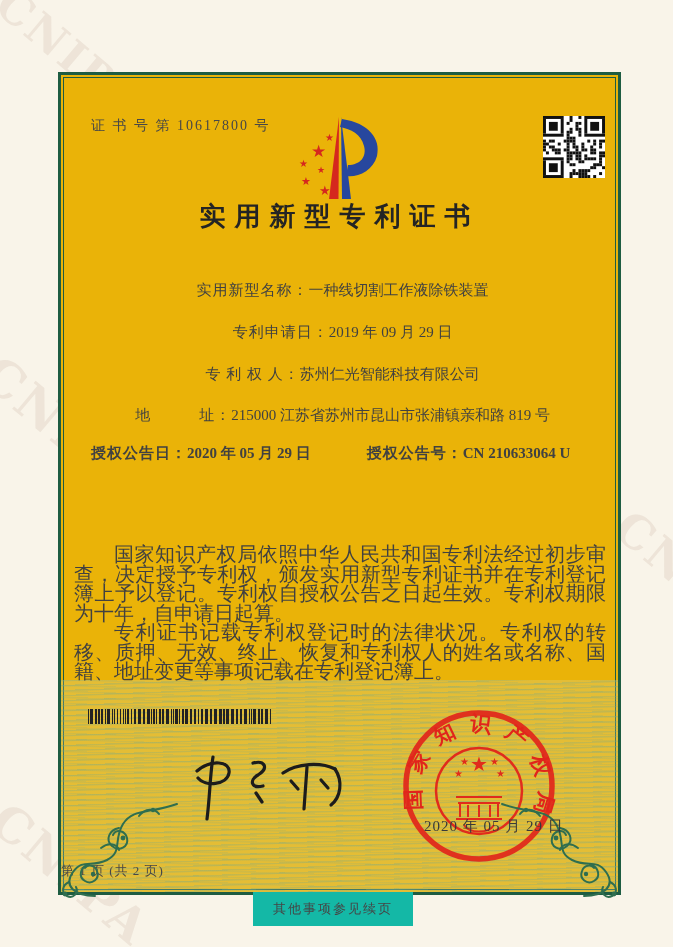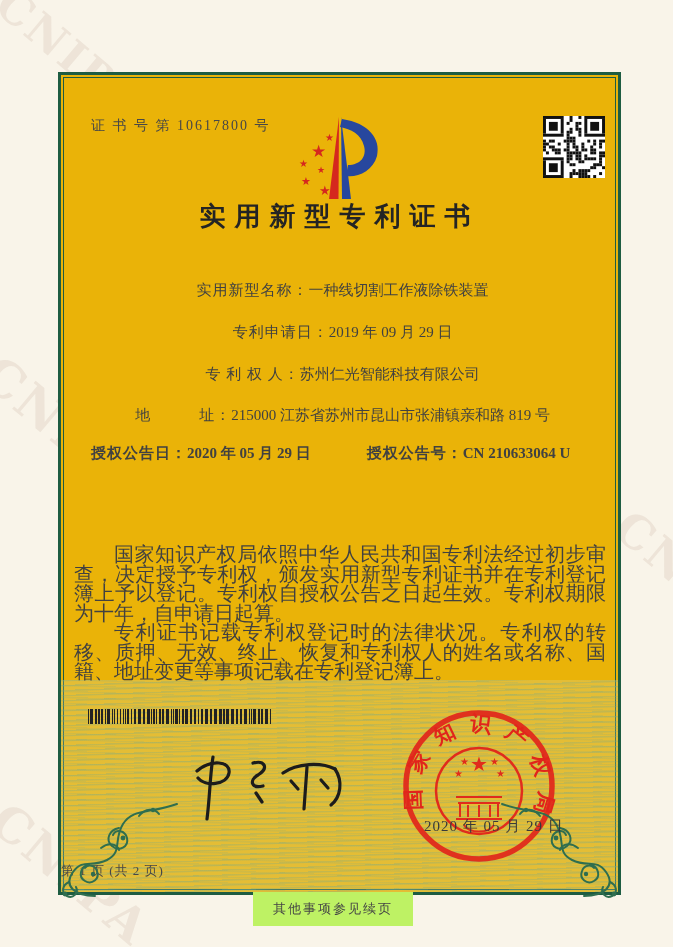--- a/index.html
+++ b/index.html
@@ -111,7 +111,7 @@
 
   .footer-note{
     position:absolute;left:253px;top:892px;
-    background:#bef264;
+    background:#14b8a6;
     padding:8px 20px;
     font-size:13px;color:#454545;letter-spacing:2px;
     z-index:3;

